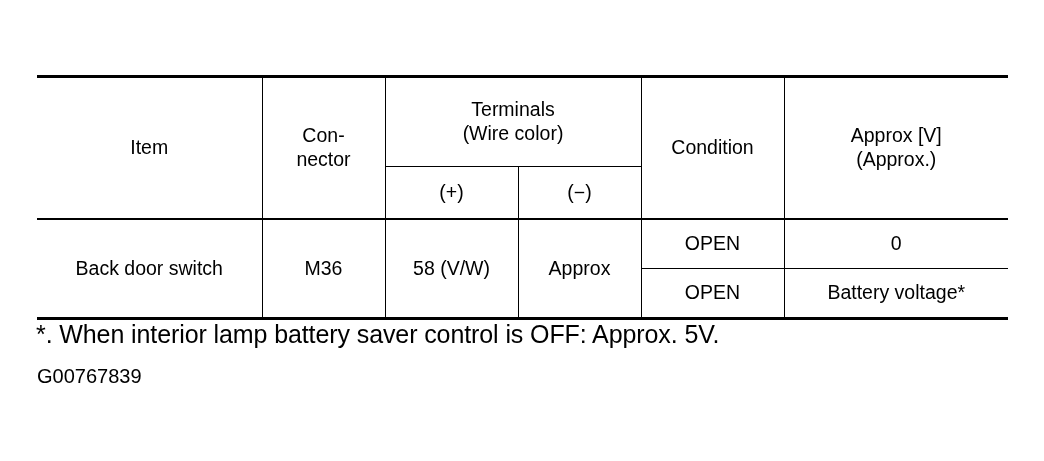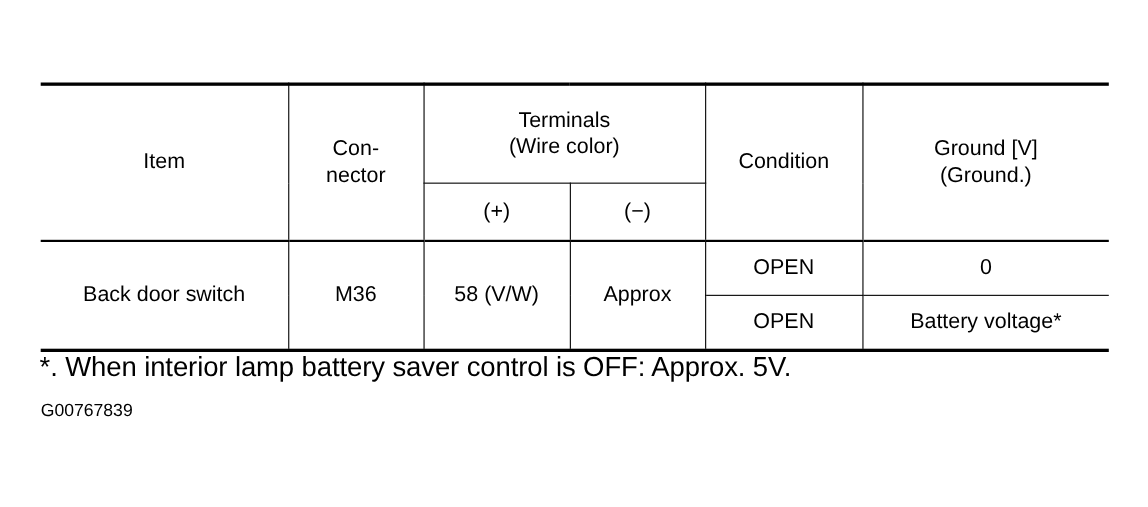--- a/index.html
+++ b/index.html
@@ -110,7 +110,7 @@
       <td class="h-item hdr-bottom" rowspan="2">Condition</td>
       <td class="edge-r h-item hdr-bottom" rowspan="2">
         <span class="two-line">
-          <span>Ground [V]</span>
+          <span>Approx [V]</span>
           <span>(Ground.)</span>
         </span>
       </td>

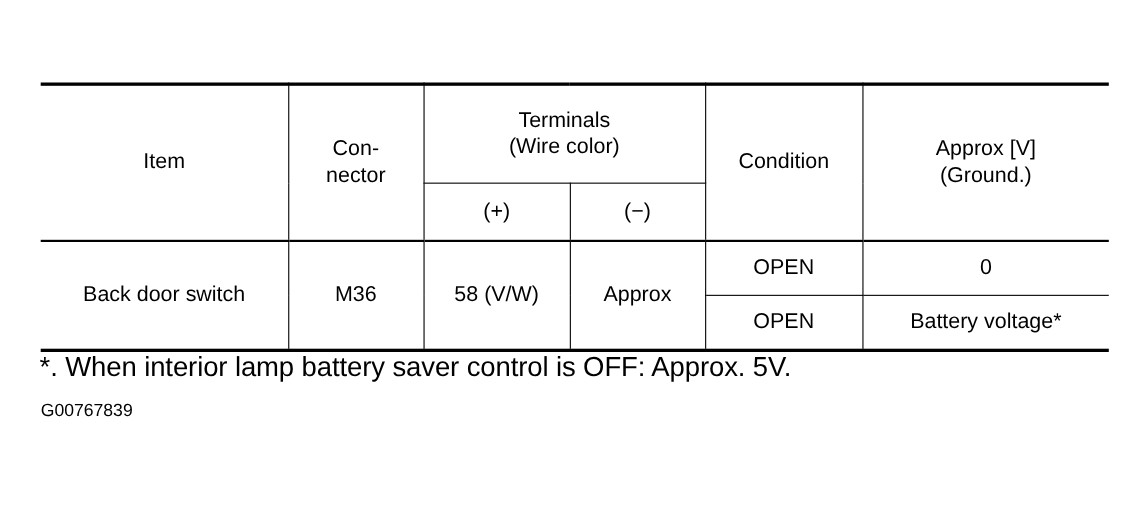--- a/index.html
+++ b/index.html
@@ -111,7 +111,7 @@
       <td class="edge-r h-item hdr-bottom" rowspan="2">
         <span class="two-line">
           <span>Approx [V]</span>
-          <span>(Ground.)</span>
+          <span>(Approx.)</span>
         </span>
       </td>
     </tr>

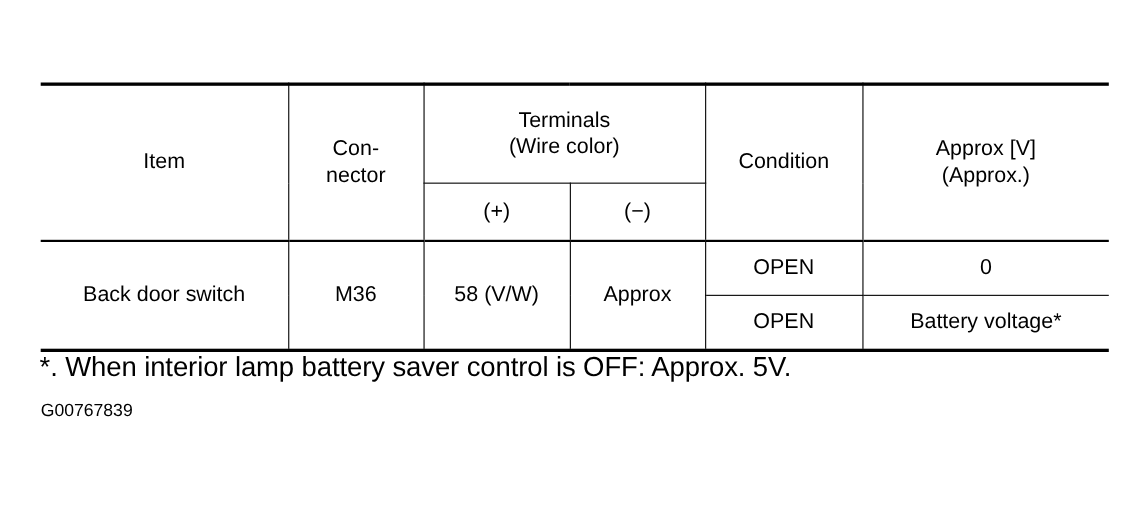--- a/index.html
+++ b/index.html
@@ -75,7 +75,7 @@
     position: absolute;
     left: 37px;
     top: 364px;
-    font-size: 16px;
+    font-size: 20px;
     line-height: 1.2;
     white-space: nowrap;
   }

